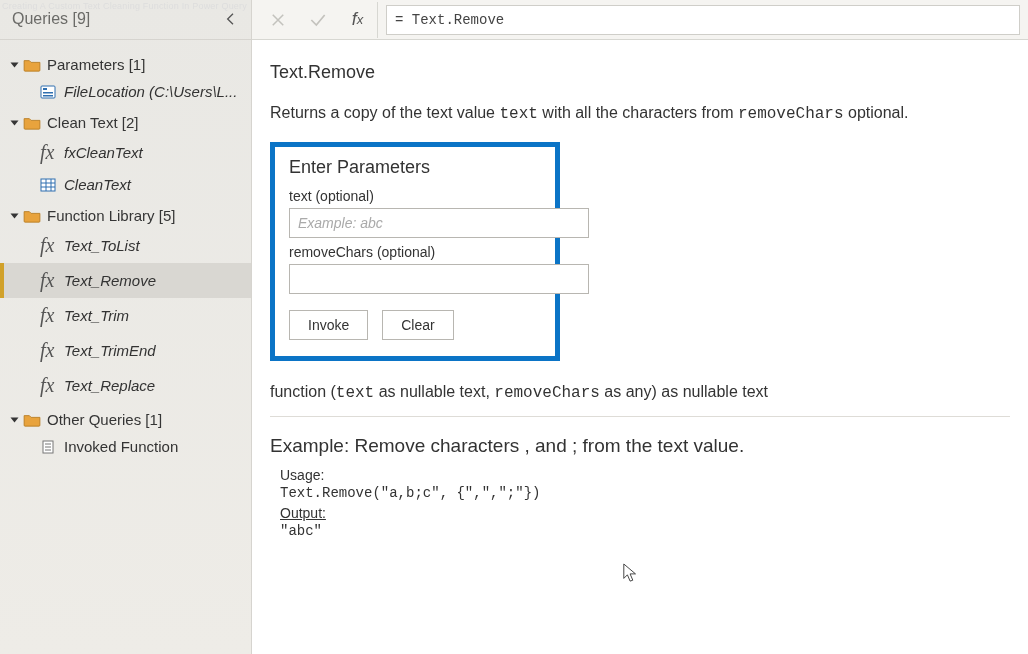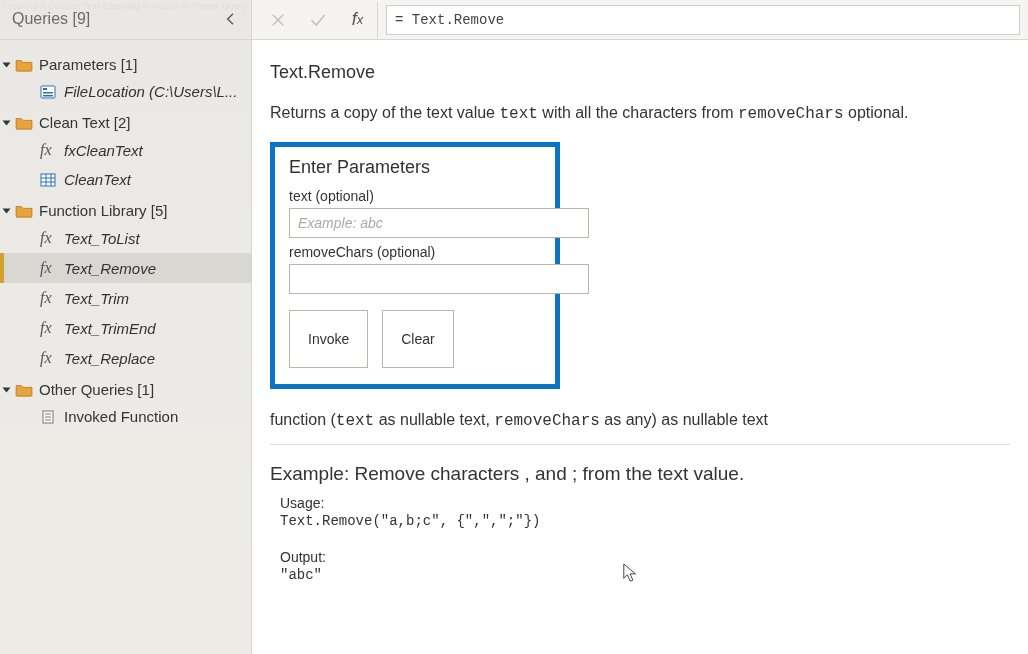--- a/index.html
+++ b/index.html
@@ -66,7 +66,7 @@
     display:flex;
     align-items:center;
     gap:6px;
-    padding: 4px 6px 4px 4px;
+    padding: 4px 6px 4px 12px;
     cursor: pointer;
     color:#353535;
   }

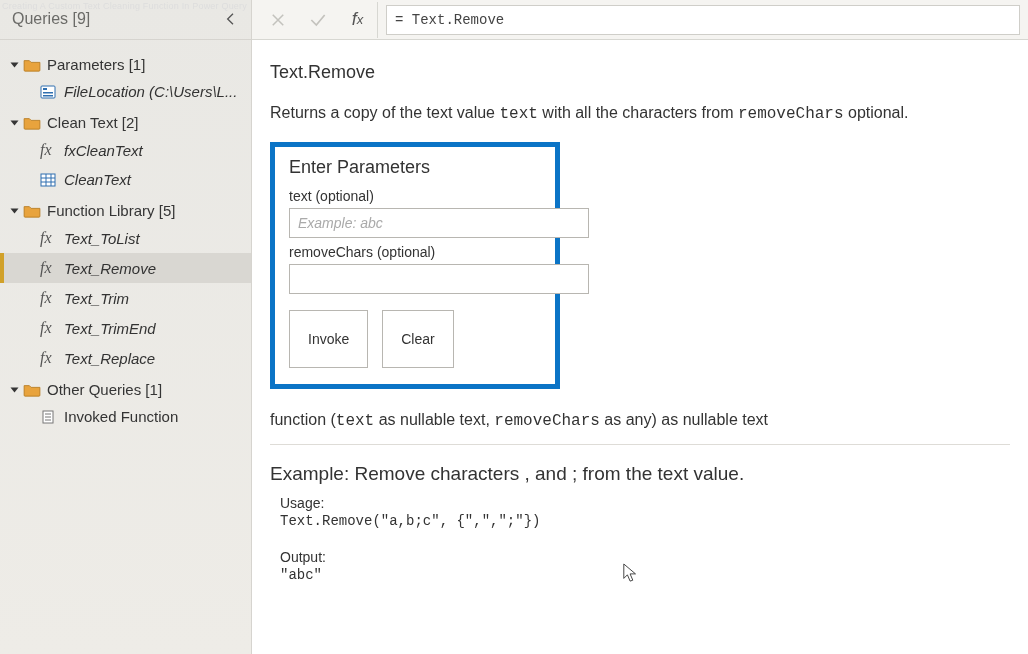--- a/index.html
+++ b/index.html
@@ -108,7 +108,7 @@
     font-style: italic;
     color:#555;
     font-family: "Segoe UI", serif;
-    font-size:16px;
+    font-size:20px;
     width:16px;
     text-align:left;
   }

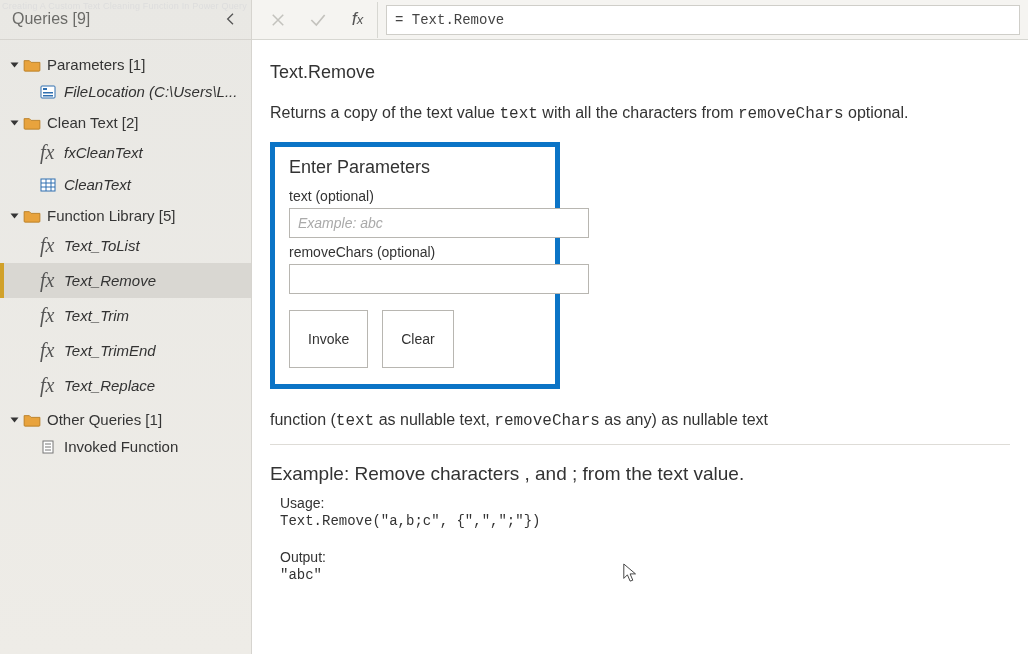--- a/index.html
+++ b/index.html
@@ -220,7 +220,7 @@
   .btn {
     border:1px solid #b8b6b1;
     background:#fff;
-    padding:20px 18px;
+    padding:6px 18px;
     font-size:14px;
     color:#333;
     cursor:pointer;

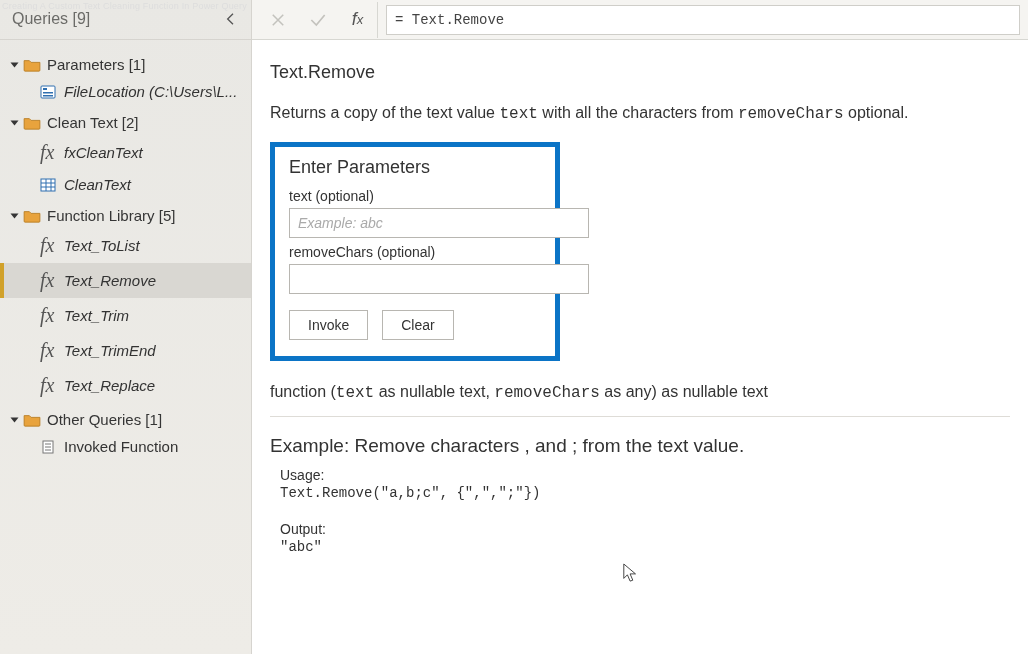--- a/index.html
+++ b/index.html
@@ -443,7 +443,7 @@
       <div class="example-block">
         <div class="lbl">Usage:</div>
         <div class="code">Text.Remove("a,b;c", {",",";"})</div>
-        <div class="lbl" style="margin-top:20px;">Output:</div>
+        <div class="lbl" style="margin-top:4px;text-decoration:underline;">Output:</div>
         <div class="code">"abc"</div>
       </div>
 

